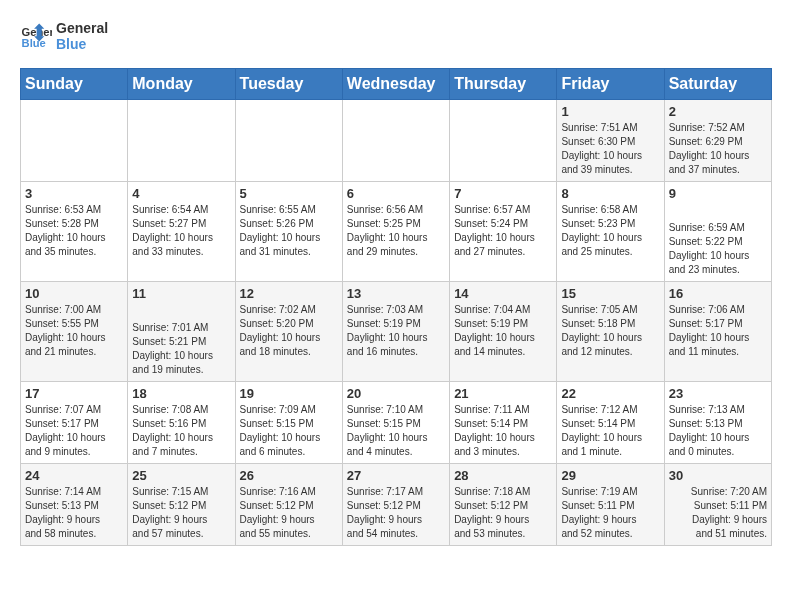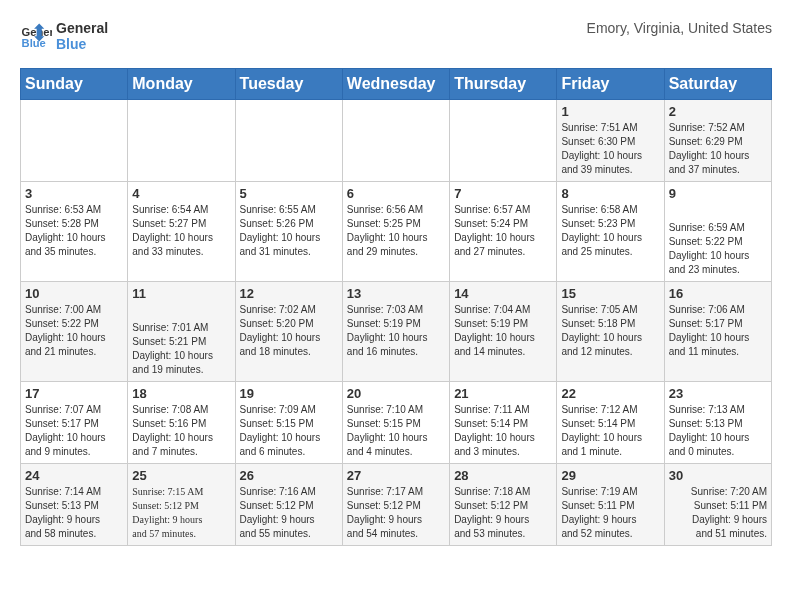--- a/index.html
+++ b/index.html
@@ -90,7 +90,6 @@
     </div>
   </div>
   <div class="title-block">
-    <div class="location">Emory, Virginia, United States</div>
   </div>
 </div>
 

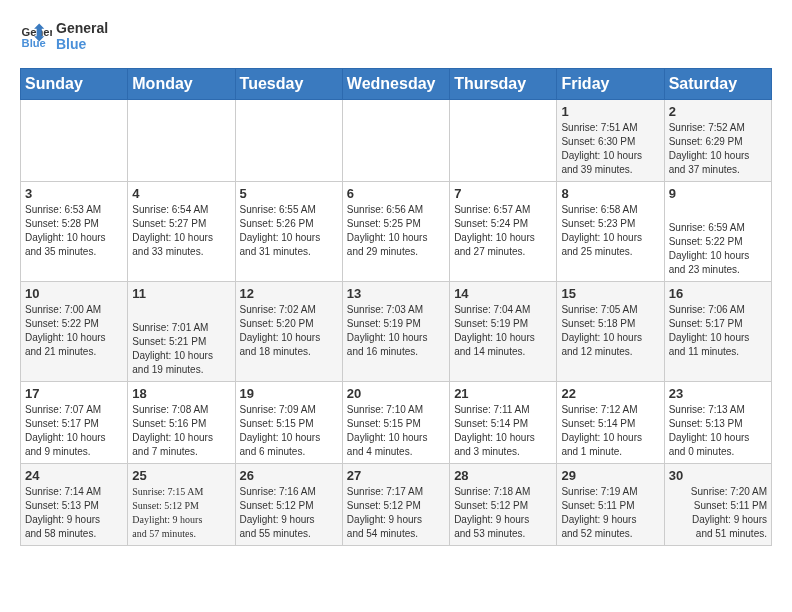--- a/index.html
+++ b/index.html
@@ -182,7 +182,7 @@
         <td>
           <span class="day-num">10</span>
           <div class="cell-content" style="white-space: pre-wrap;">Sunrise: 7:00 AM
-Sunset: 5:22 PM
+Sunset: 5:55 PM
 Daylight: 10 hours
 and 21 minutes.</div>
         </td>

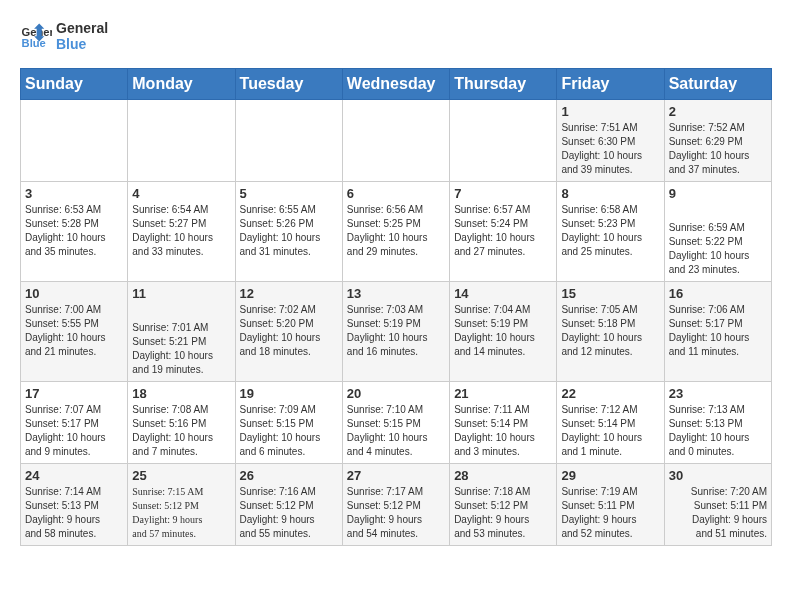--- a/index.html
+++ b/index.html
@@ -290,7 +290,7 @@
         </td>
         <td>
           <span class="day-num">25</span>
-          <div class="cell-content" style="white-space: pre-wrap; font-family: Liberation Serif, serif;">Sunrise: 7:15 AM
+          <div class="cell-content" style="white-space: pre-wrap;">Sunrise: 7:15 AM
 Sunset: 5:12 PM
 Daylight: 9 hours
 and 57 minutes.</div>

